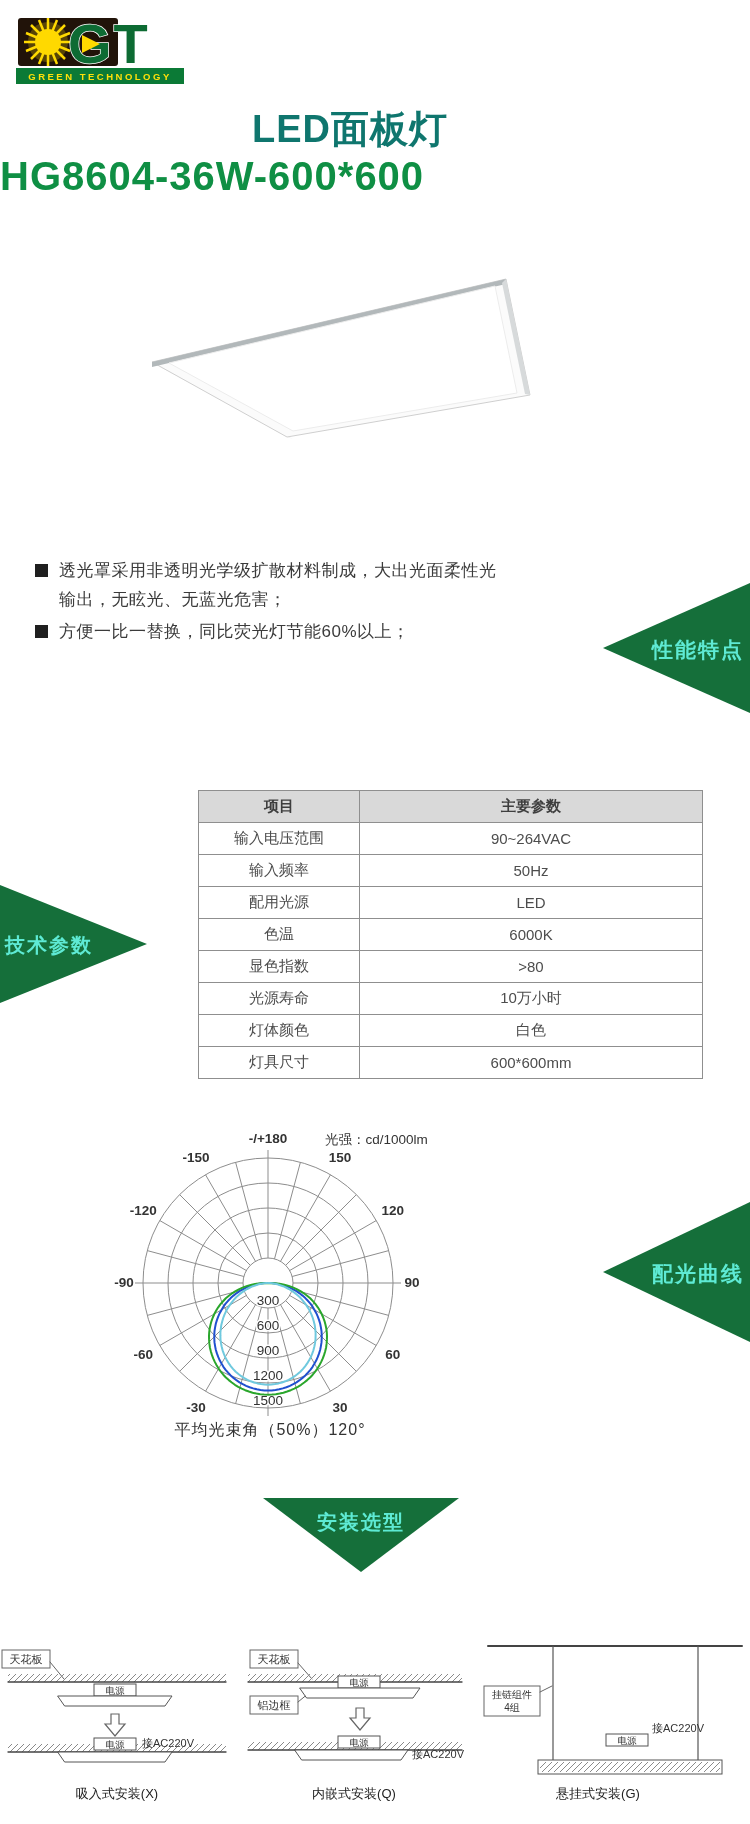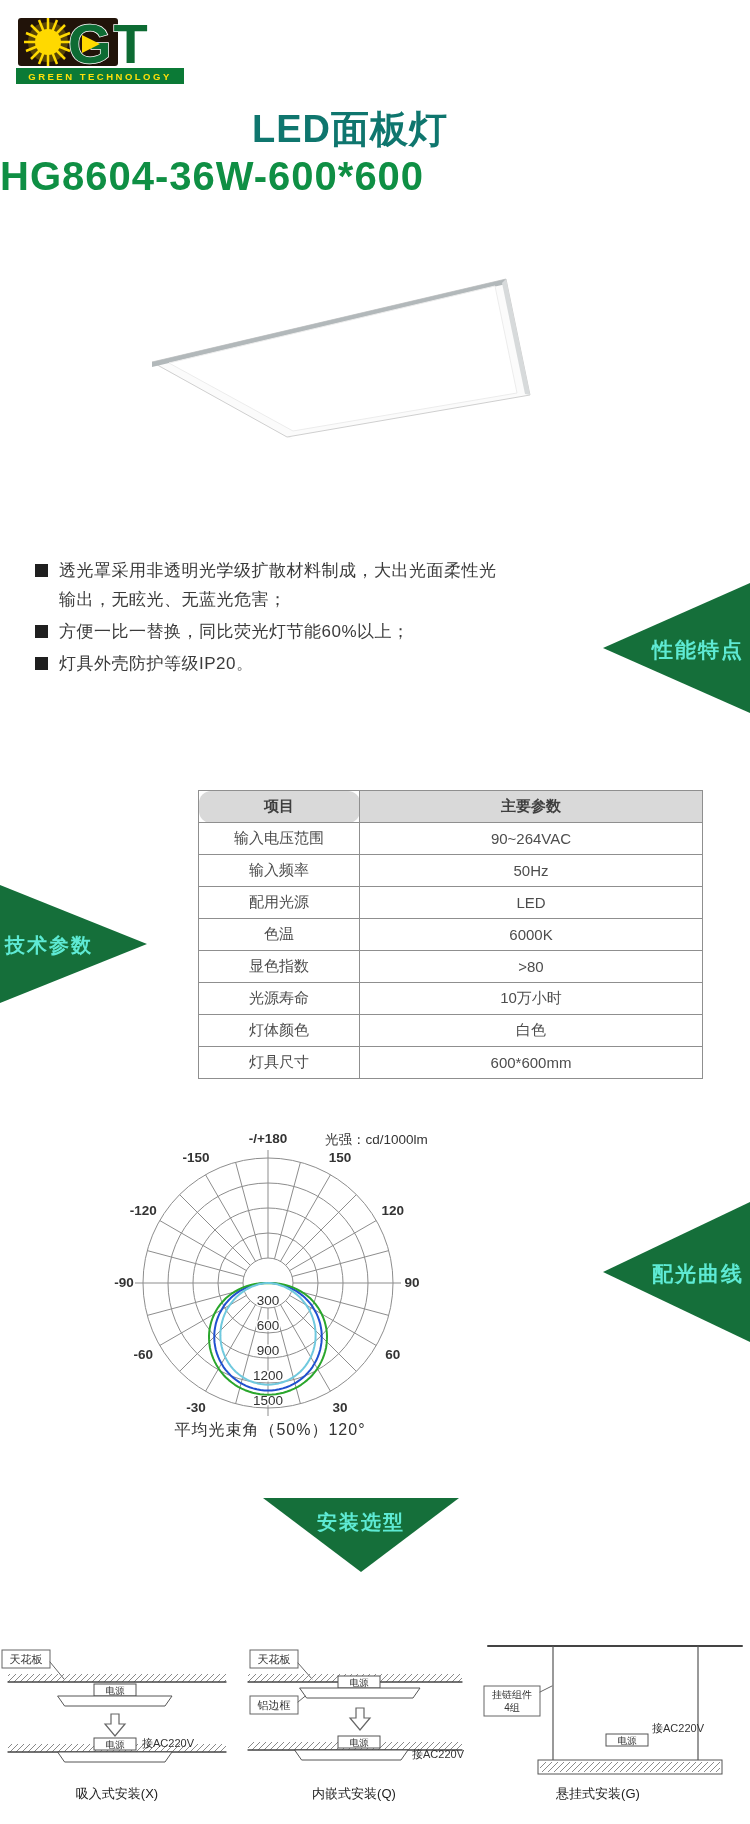--- a/index.html
+++ b/index.html
@@ -119,10 +119,6 @@
   <div class="feature-item">
     <span class="bullet-sq"></span>
     <span>方便一比一替换，同比荧光灯节能60%以上；</span>
-  </div>
-  <div class="feature-item">
-    <span class="bullet-sq"></span>
-    <span>灯具外壳防护等级IP20。</span>
   </div>
 </div>
 

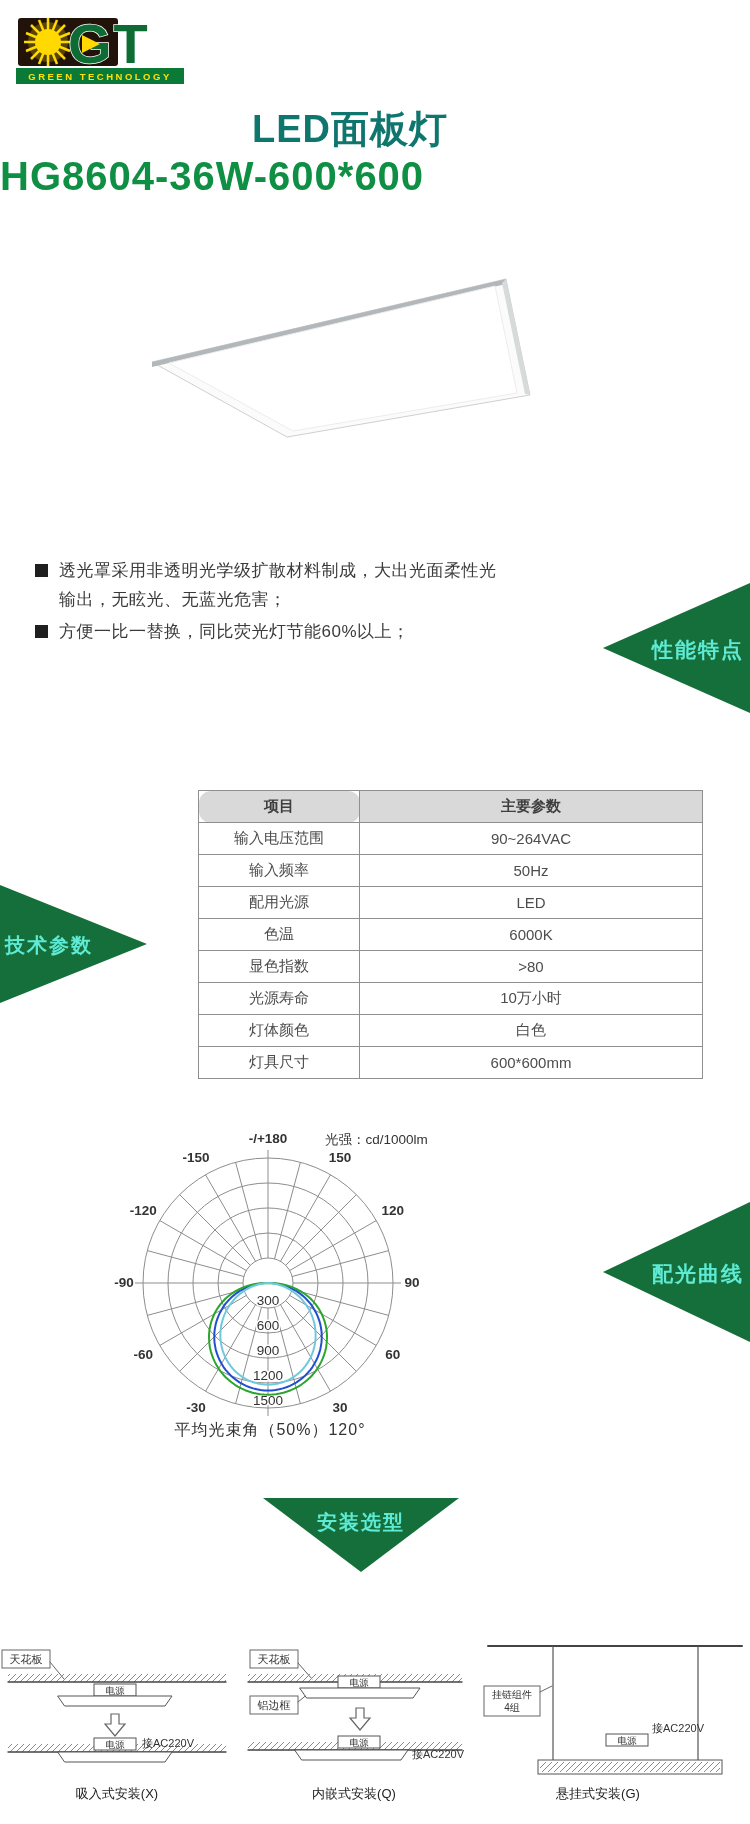--- a/index.html
+++ b/index.html
@@ -67,7 +67,7 @@
   .spec-table th{
     background:#d9d9d9;color:#3e3e3e;font-weight:bold;
   }
-  .spec-table .c1{width:152px;border-radius:12px;}
+  .spec-table .c1{width:152px;}
 
   .chart-caption{
     left:110px;top:1420px;width:320px;

